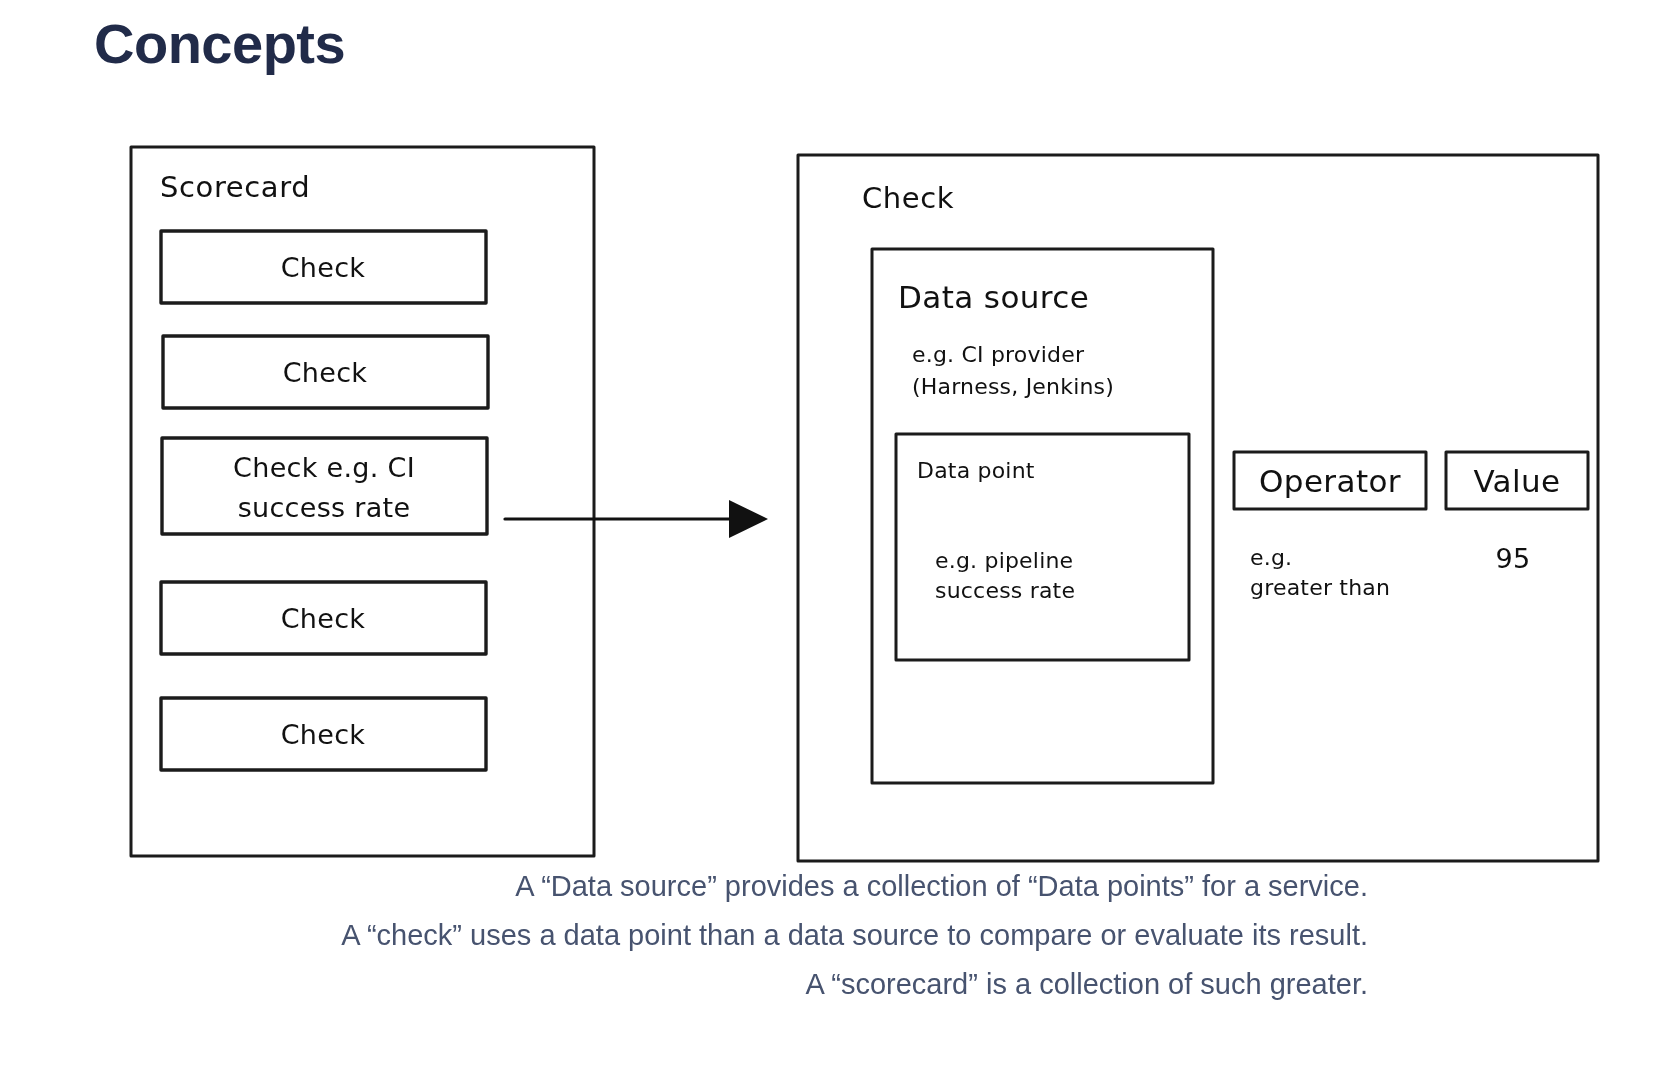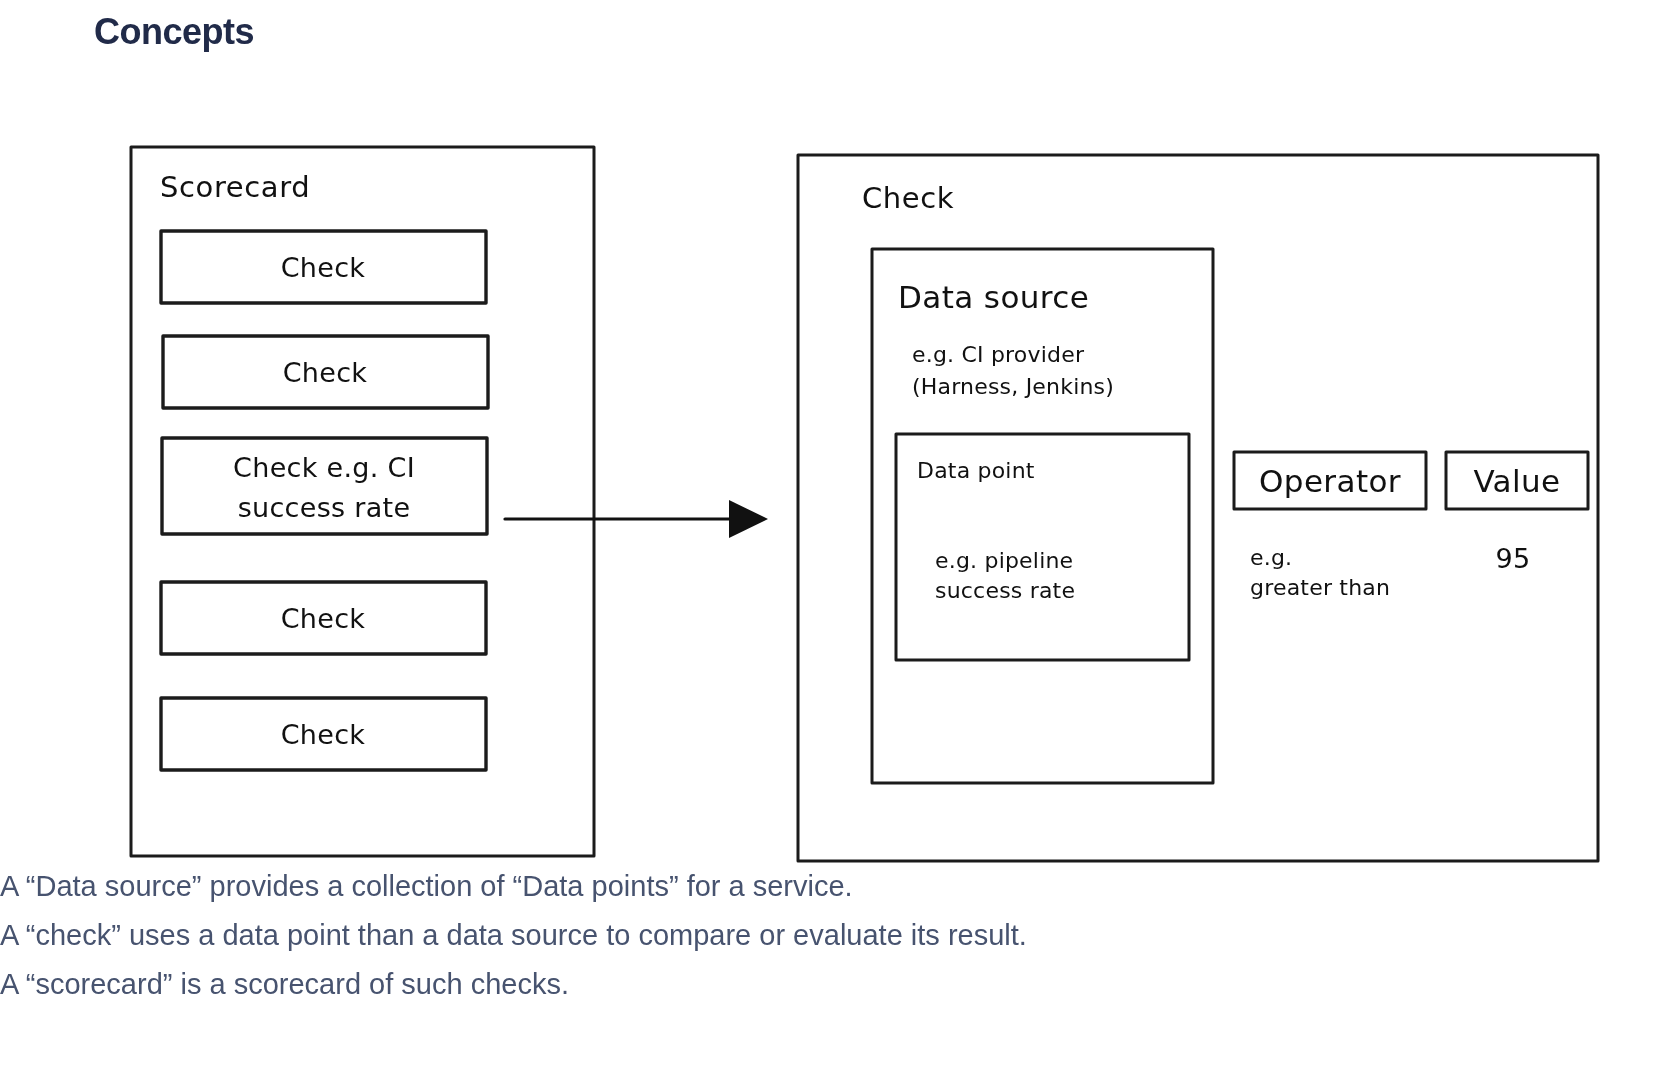--- a/index.html
+++ b/index.html
@@ -21,7 +21,7 @@
     left: 94px;
     top: 10px;
     font-family: "Liberation Sans", sans-serif;
-    font-size: 36px;
+    font-size: 56px;
     font-weight: bold;
     color: #212b49;
     letter-spacing: -0.5px;

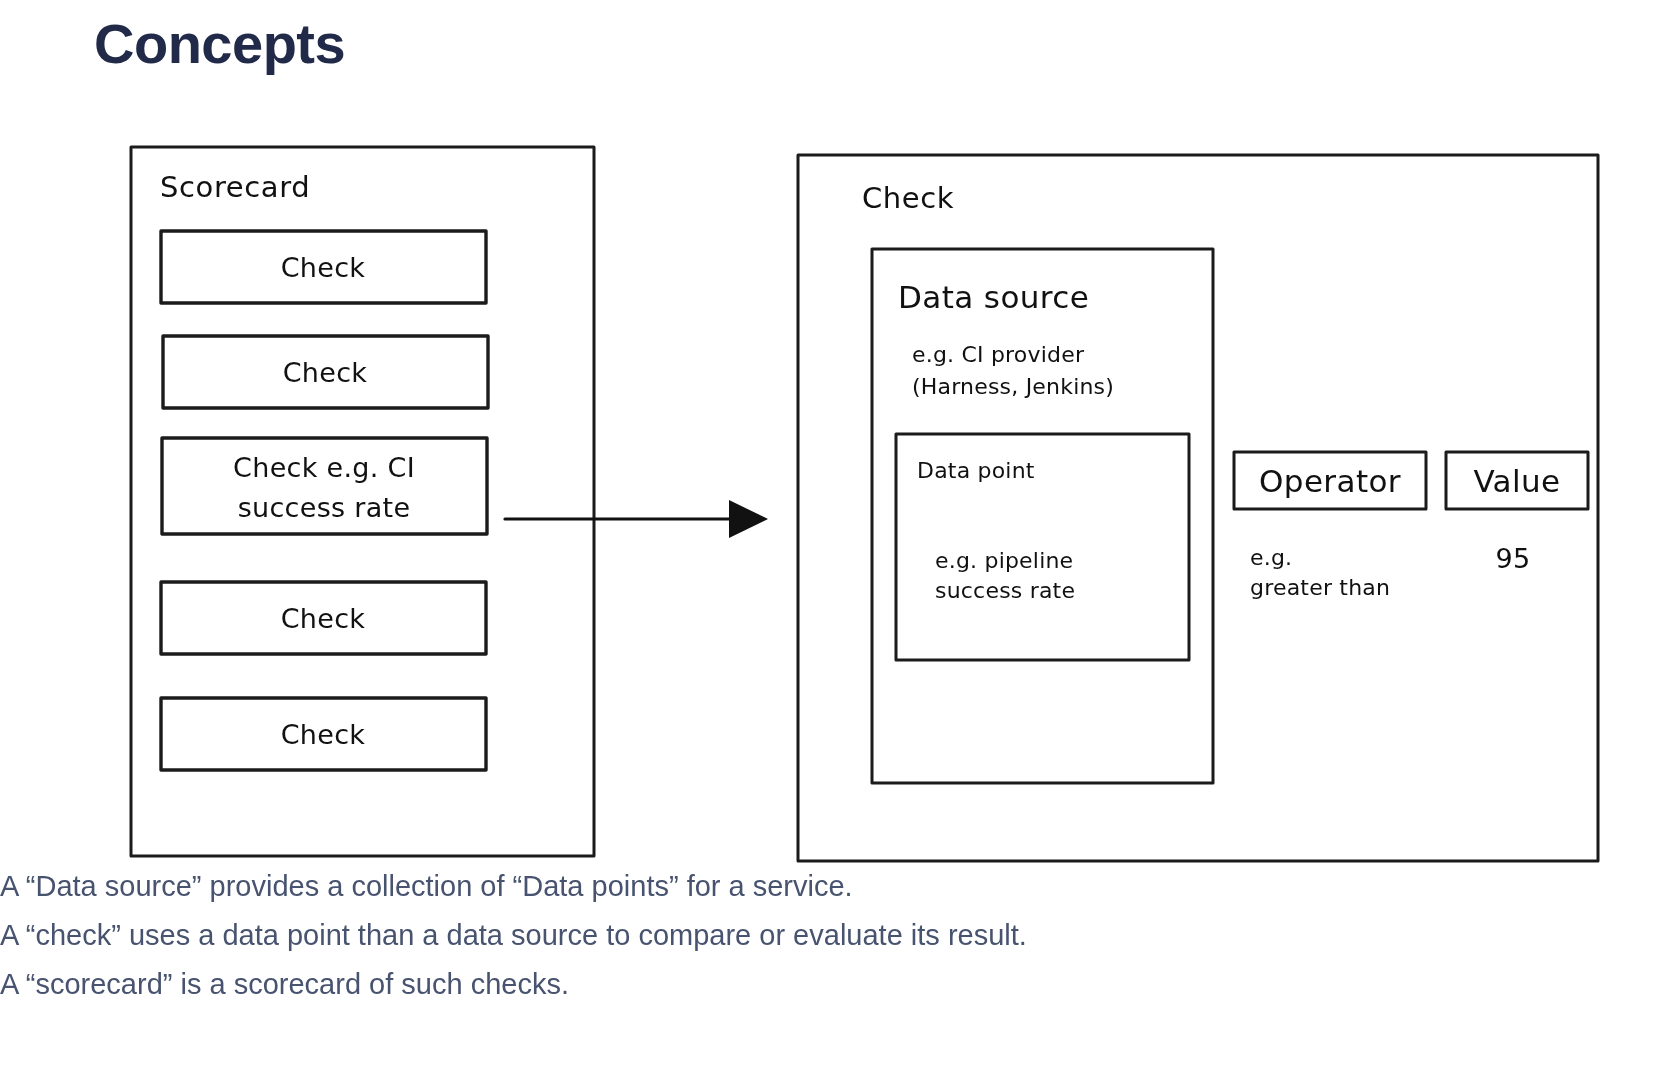--- a/index.html
+++ b/index.html
@@ -96,7 +96,7 @@
     left: 0;
     top: 862px;
     width: 1368px;
-    text-align: left;
+    text-align: right;
     color: #47536f;
     font-family: "Liberation Sans", sans-serif;
     font-size: 29px;

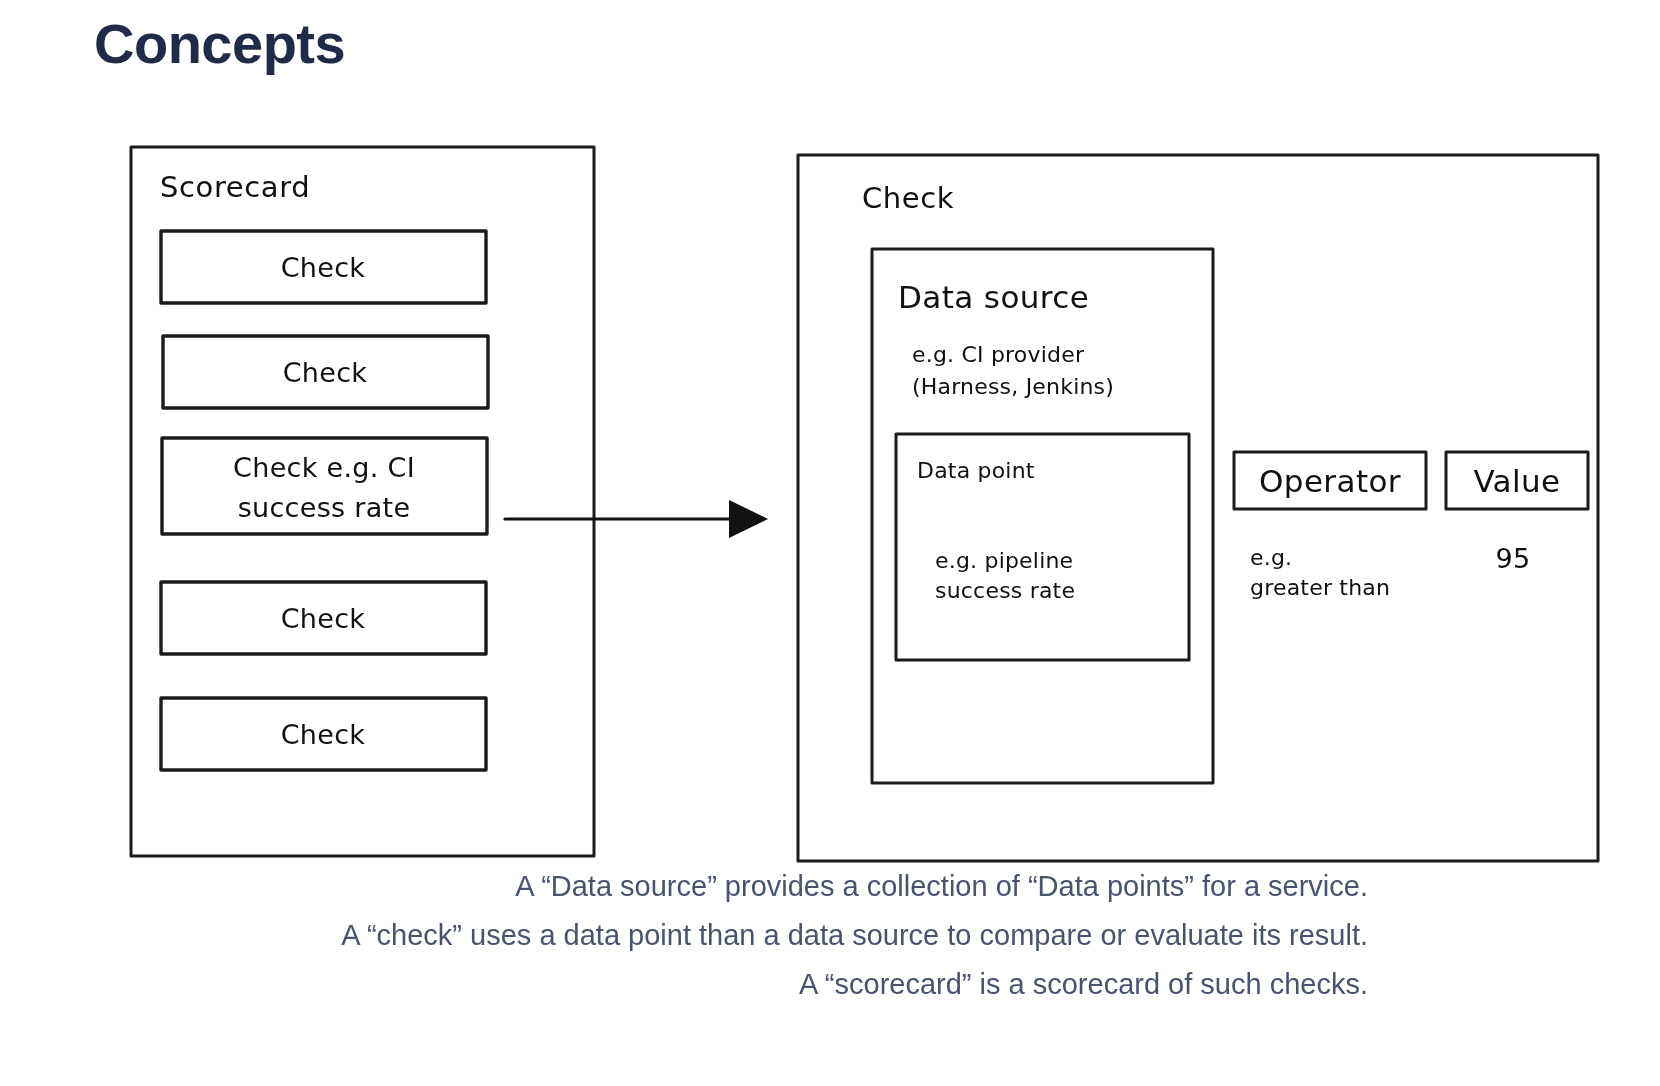--- a/index.html
+++ b/index.html
@@ -186,7 +186,7 @@
 <div id="caption">
   <span class="caption-line">A “Data source” provides a collection of “Data points” for a service.</span>
   <span class="caption-line">A “check” uses a data point than a data source to compare or evaluate its result.</span>
-  <span class="caption-line">A “scorecard” is a scorecard of such checks.</span>
+  <span class="caption-line">A “scorecard” is a collection of such greater.</span>
 </div>
 
 </body></html>

